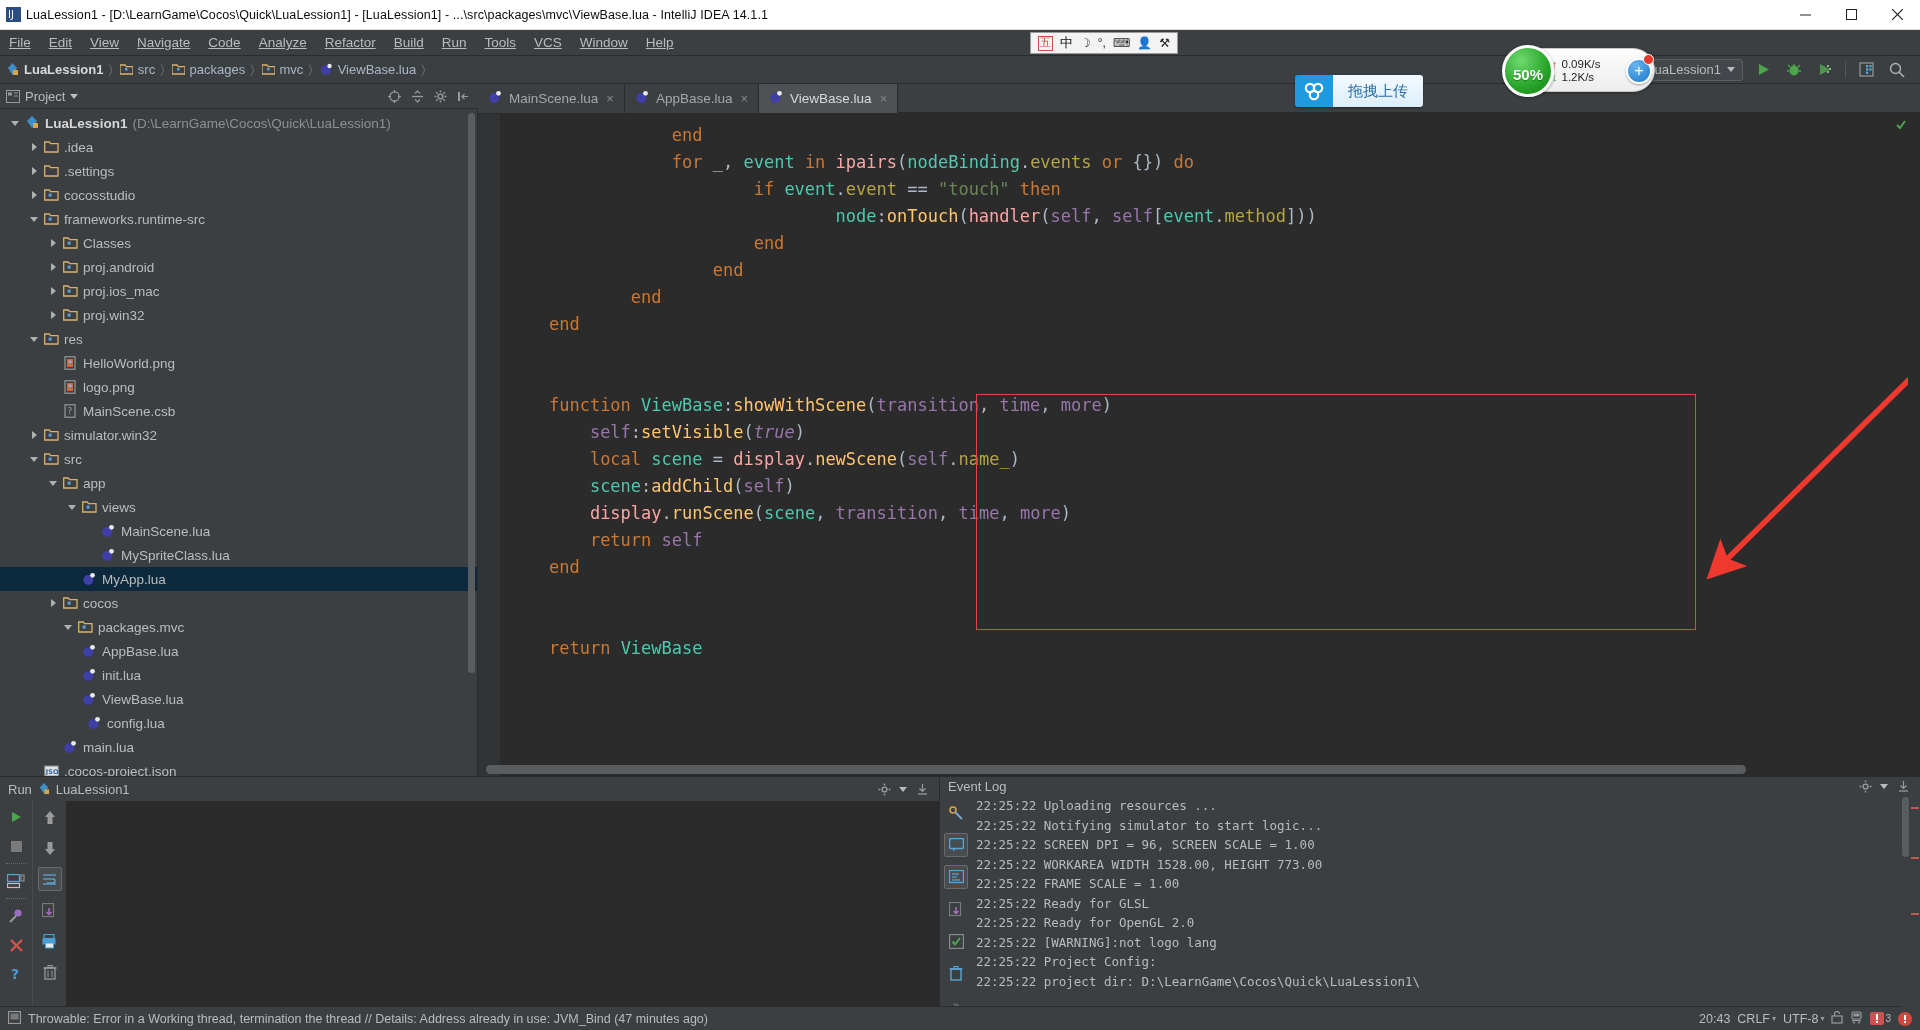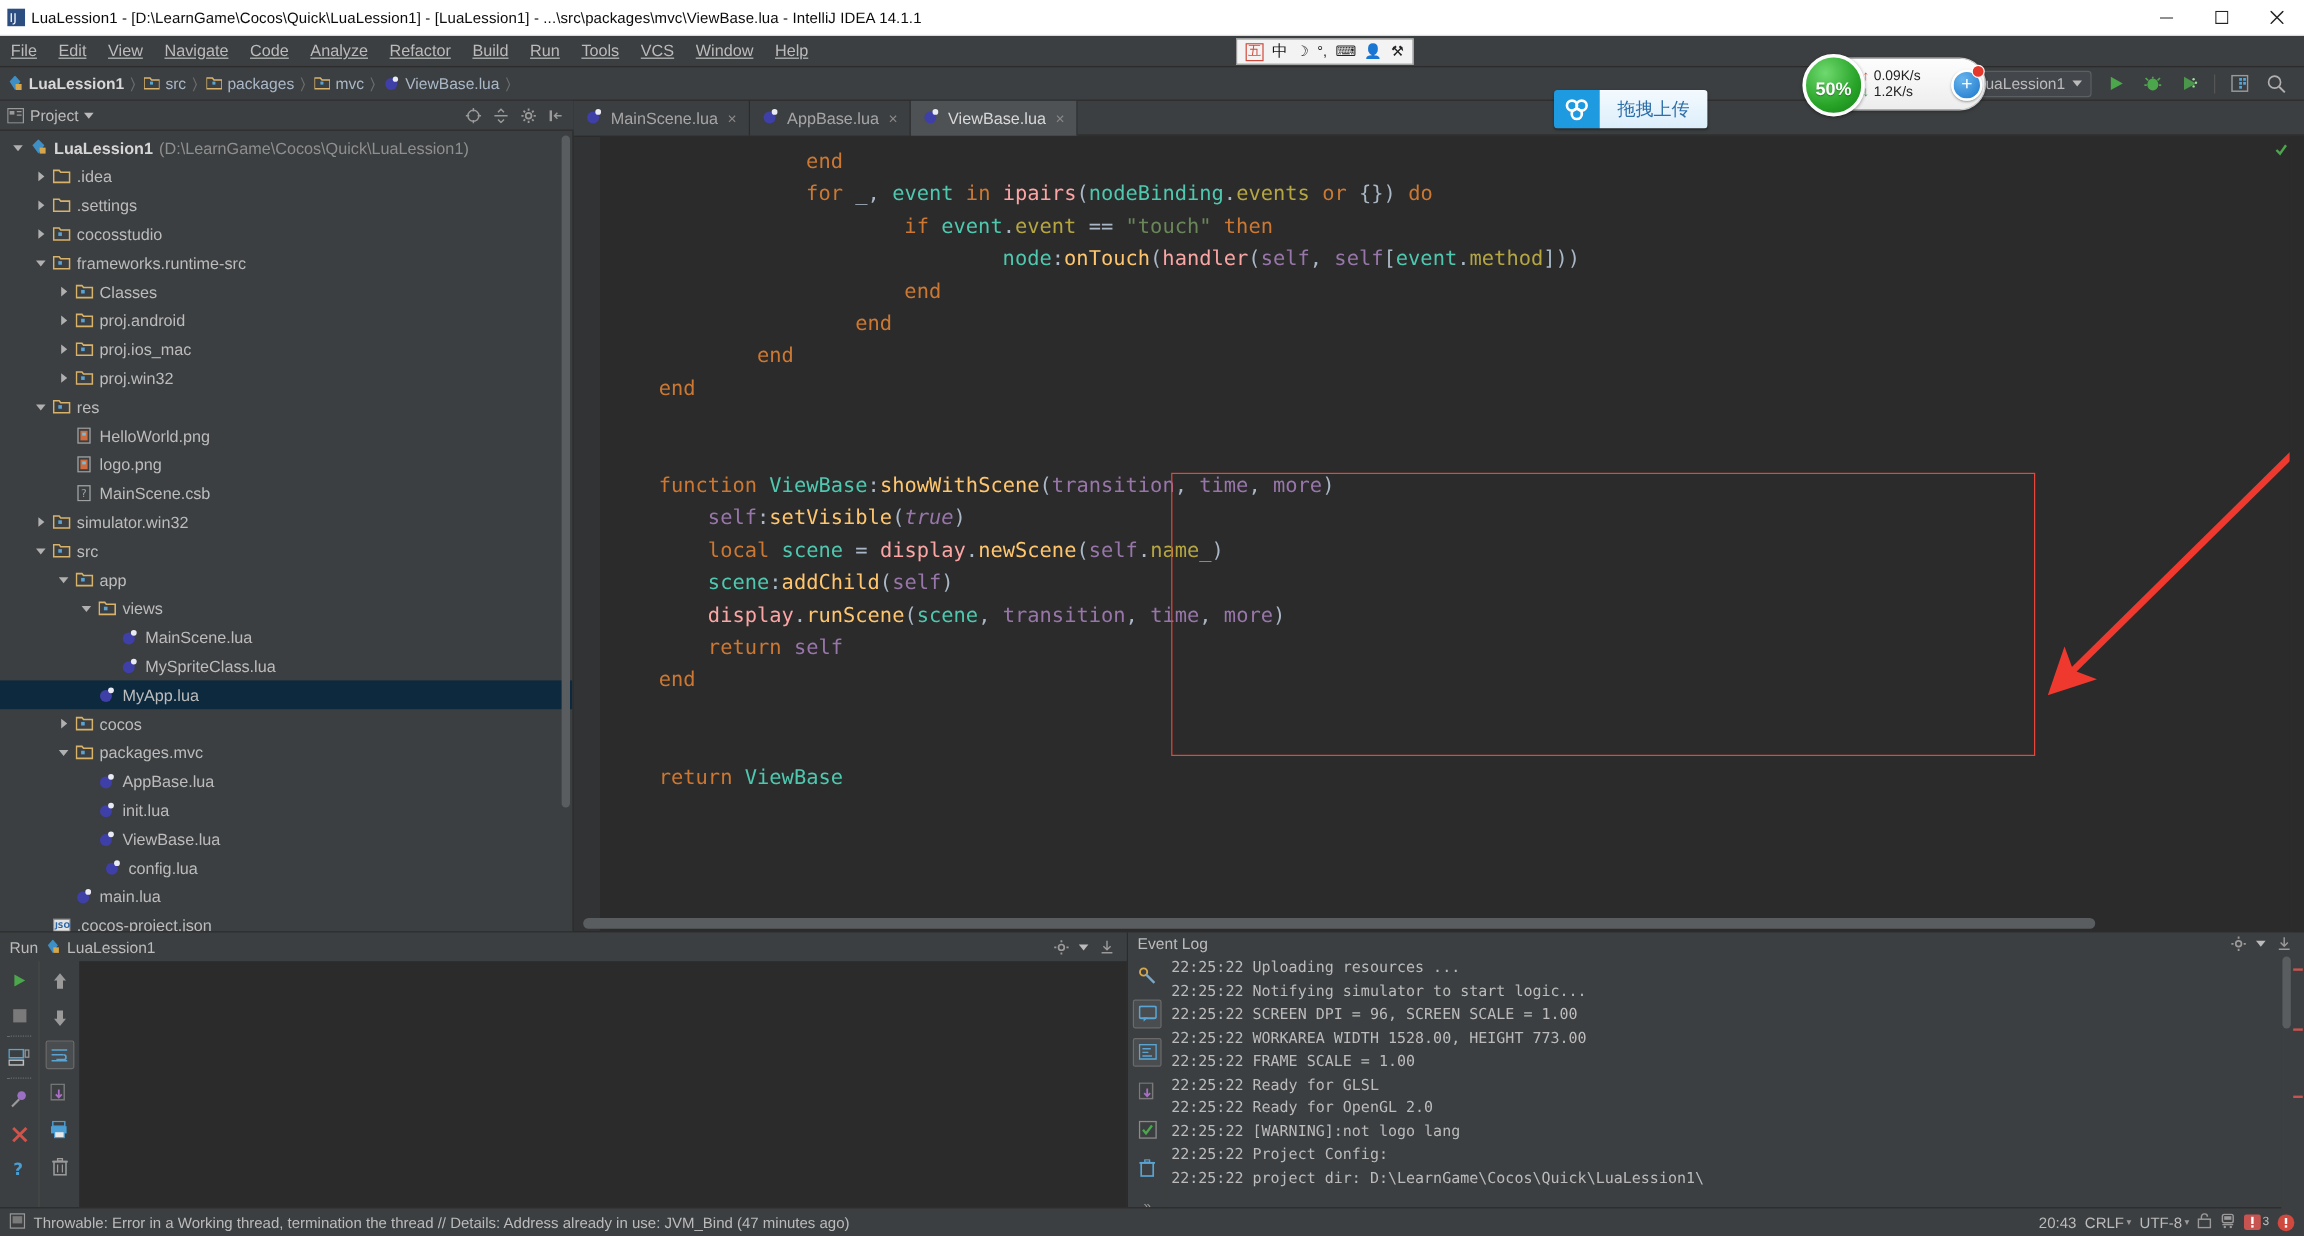--- a/index.html
+++ b/index.html
@@ -714,7 +714,7 @@
             </span>
             <span class="lbl">cocos</span>
           </div>
-          <div class="tnode" style="padding-left: 46px;">
+          <div class="tnode" style="padding-left: 61px;">
             <span class="arrow">
               <svg width="10" height="10" viewBox="0 0 10 10">
                 <path d="M1 3 L9 3 L5 8 Z" fill="#b0b0b0"></path>

